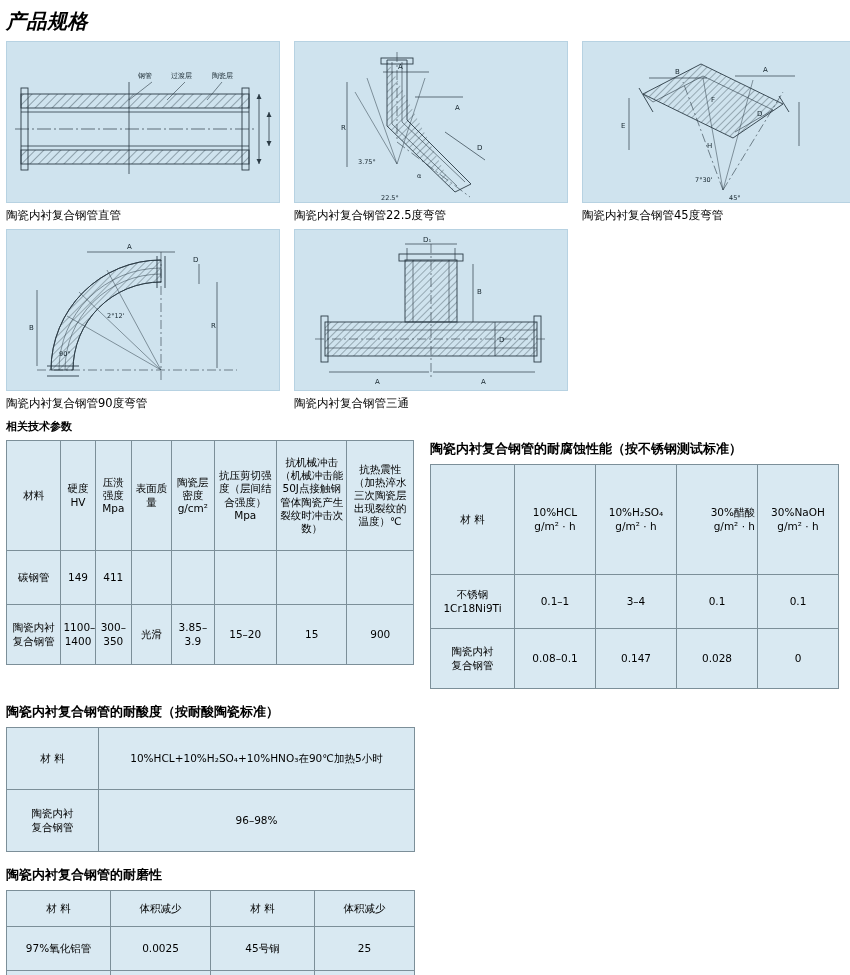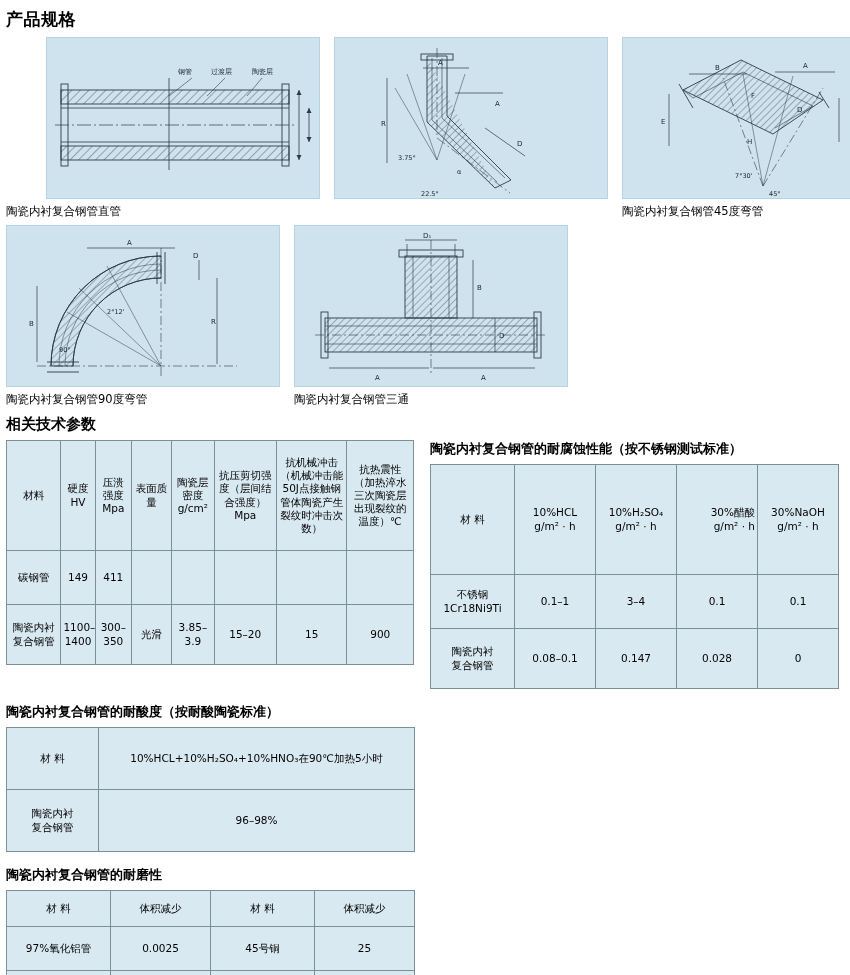--- a/index.html
+++ b/index.html
@@ -23,10 +23,11 @@
     padding: 0;
   }
   h2.section-title {
-    font-size: 17px;
+    font-size: 20px;
     font-weight: bold;
     margin: 8px 0 6px 6px;
     letter-spacing: 0.5px;
+    font-style: italic;
   }
   .figure-row {
     display: flex;

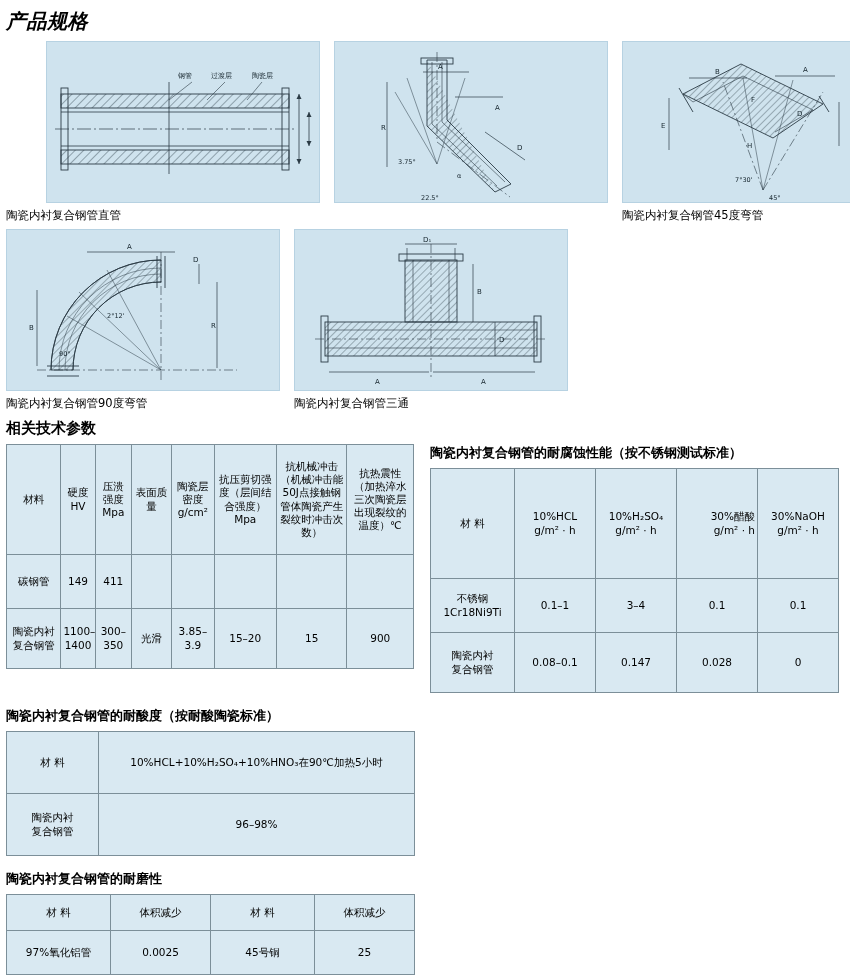--- a/index.html
+++ b/index.html
@@ -98,7 +98,7 @@
   <div class="figure-row">
 
     <div class="figure">
-      <div class="fig-box" style="width:272px;height:160px;margin-left:40px;">
+      <div class="fig-box" style="width:272px;height:160px;">
         <svg width="272" height="160" viewBox="0 0 272 160">
           <defs>
             <pattern id="hatchA" width="6" height="6" patternTransform="rotate(45)" patternUnits="userSpaceOnUse">

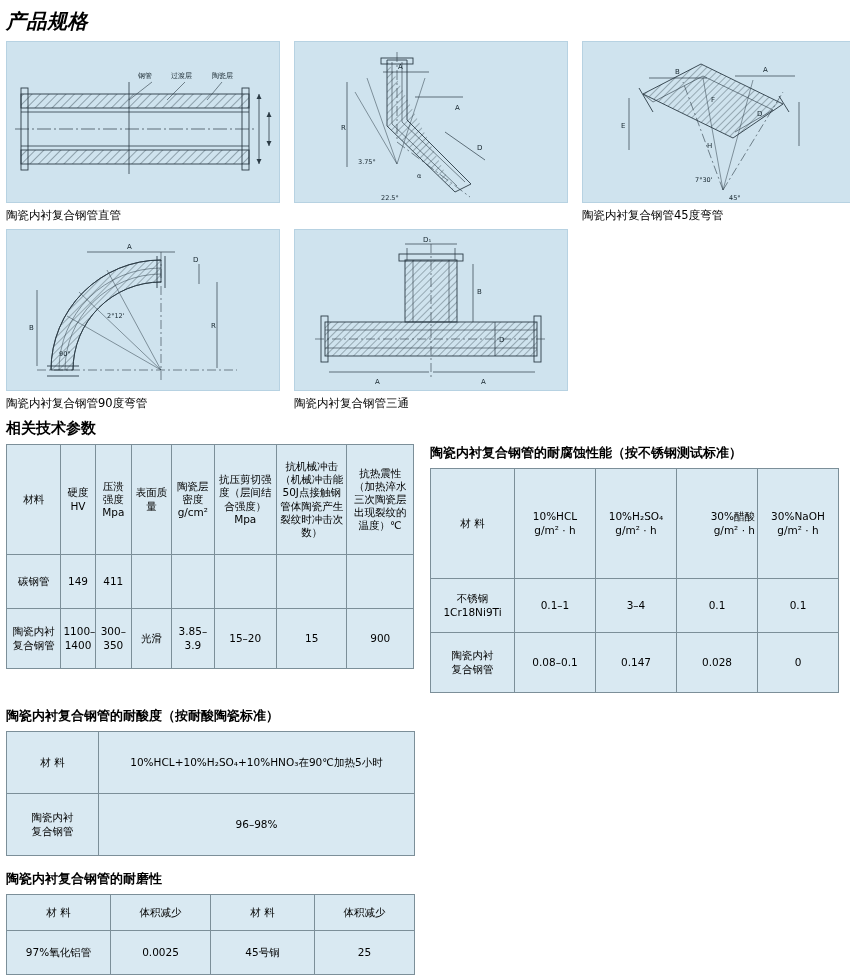--- a/index.html
+++ b/index.html
@@ -179,6 +179,7 @@
           <text x="122" y="136" font-size="6.5" fill="#15242c" font-family="DejaVu Sans, sans-serif">α</text>
         </svg>
       </div>
+      <div class="fig-caption">陶瓷内衬复合钢管22.5度弯管</div>
     </div>
 
     <div class="figure">

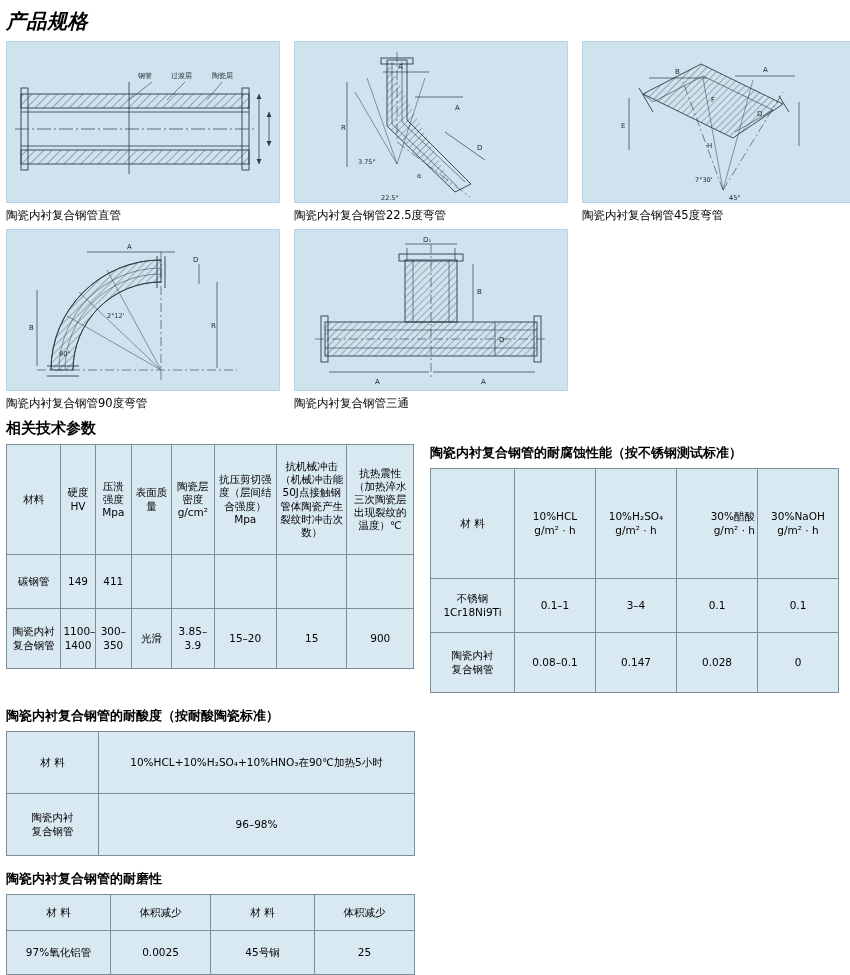--- a/index.html
+++ b/index.html
@@ -53,7 +53,7 @@
   svg { display: block; }
 
   h3.sub-title {
-    font-size: 15px;
+    font-size: 11px;
     font-weight: bold;
     margin: 6px 8px 6px 6px;
   }

